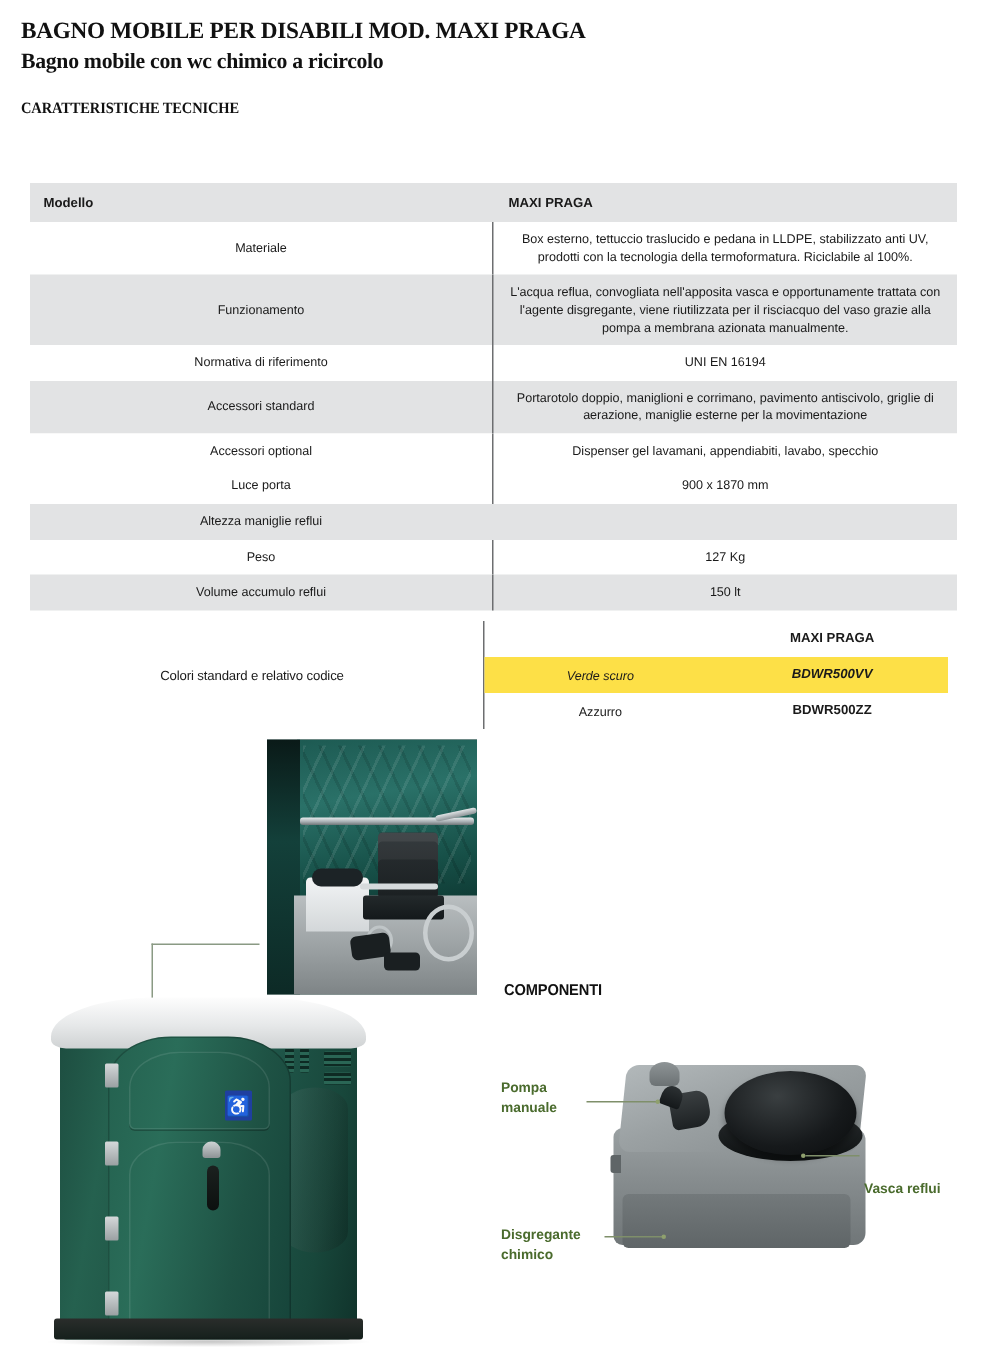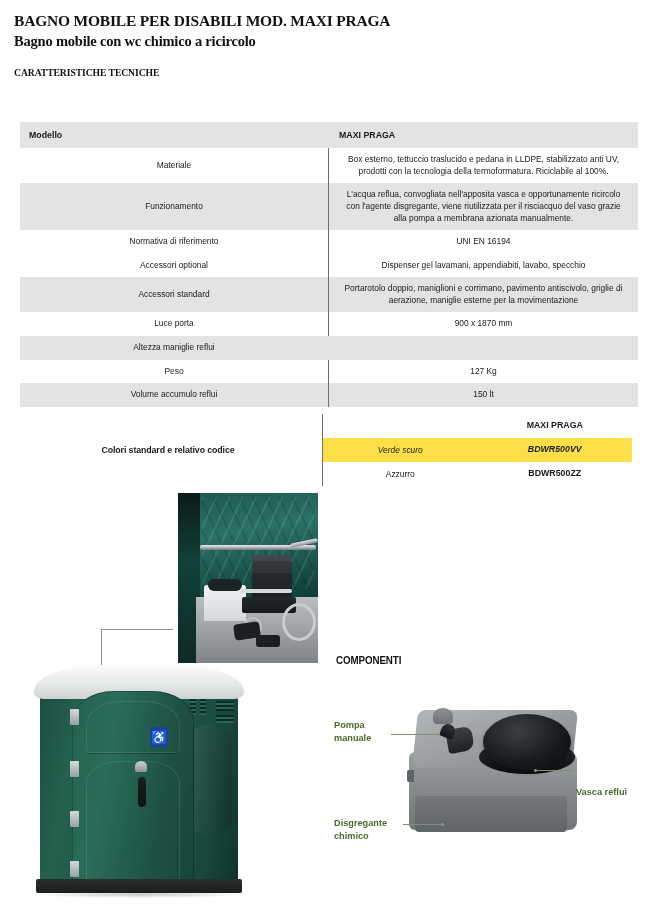--- a/index.html
+++ b/index.html
@@ -441,7 +441,7 @@
     </div>
     <div class="srow shaded">
       <div class="scell-label">Funzionamento</div>
-      <div class="scell-value">L'acqua reflua, convogliata nell'apposita vasca e opportunamente ricircolo con l'agente disgregante, viene riutilizzata per il risciacquo del vaso grazie alla pompa a membrana azionata manualmente.</div>
+      <div class="scell-value">L'acqua reflua, convogliata nell'apposita vasca e opportunamente trattata con l'agente disgregante, viene riutilizzata per il risciacquo del vaso grazie alla pompa a membrana azionata manualmente.</div>
     </div>
     <div class="srow plain">
       <div class="scell-label">Normativa di riferimento</div>

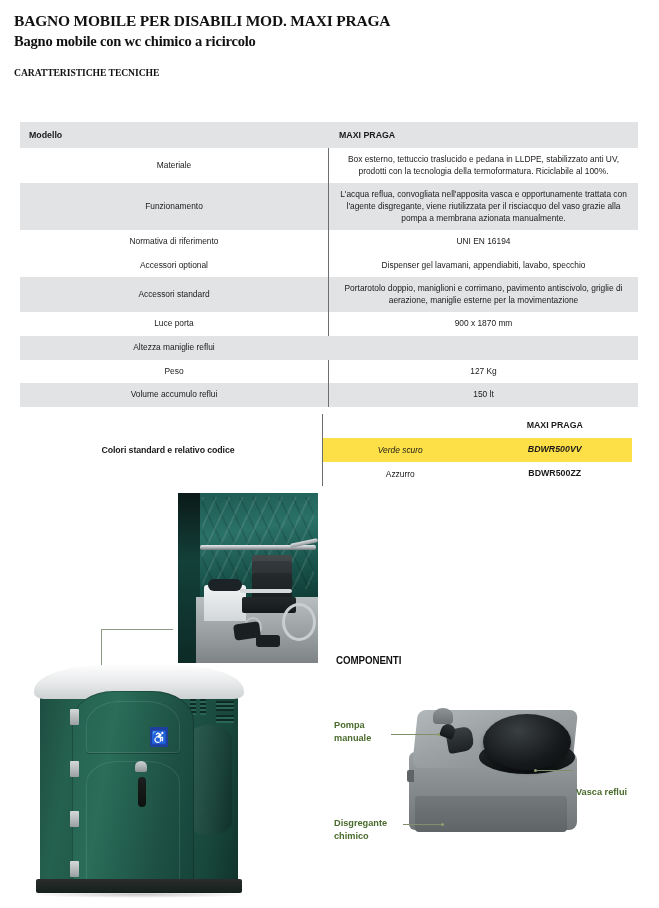--- a/index.html
+++ b/index.html
@@ -447,13 +447,13 @@
       <div class="scell-label">Normativa di riferimento</div>
       <div class="scell-value">UNI EN 16194</div>
     </div>
+    <div class="srow shaded">
+      <div class="scell-label">Accessori standard</div>
+      <div class="scell-value">Portarotolo doppio, maniglioni e corrimano, pavimento antiscivolo, griglie di aerazione, maniglie esterne per la movimentazione</div>
+    </div>
     <div class="srow plain">
       <div class="scell-label">Accessori optional</div>
       <div class="scell-value">Dispenser gel lavamani, appendiabiti, lavabo, specchio</div>
-    </div>
-    <div class="srow shaded">
-      <div class="scell-label">Accessori standard</div>
-      <div class="scell-value">Portarotolo doppio, maniglioni e corrimano, pavimento antiscivolo, griglie di aerazione, maniglie esterne per la movimentazione</div>
     </div>
     <div class="srow plain">
       <div class="scell-label">Luce porta</div>

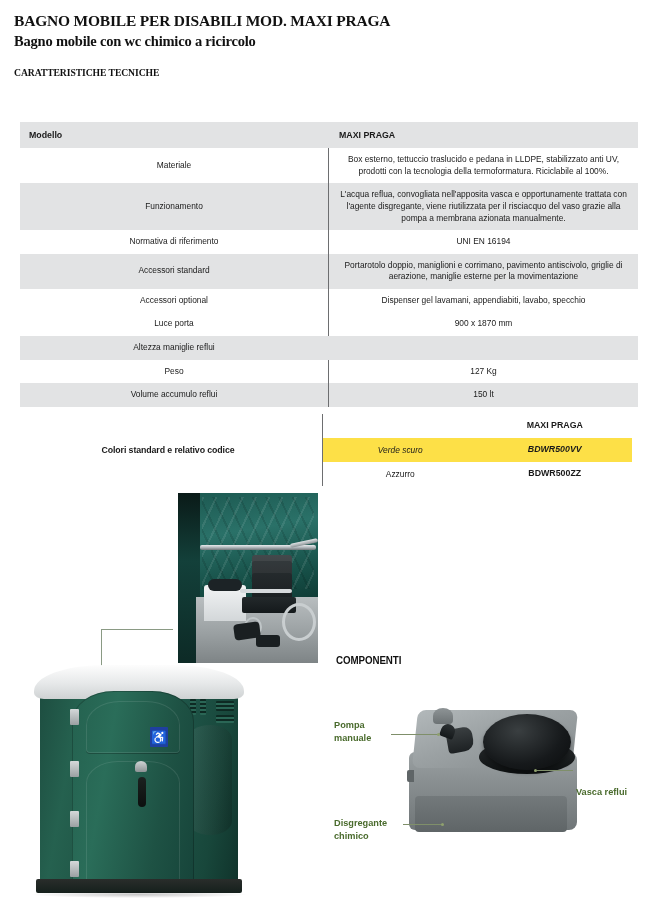--- a/index.html
+++ b/index.html
@@ -105,7 +105,7 @@
     align-items: center;
     justify-content: center;
     text-align: center;
-    font-weight: bold;
+    font-weight: normal;
     font-size: 8.8px;
     letter-spacing: -0.1px;
   }

